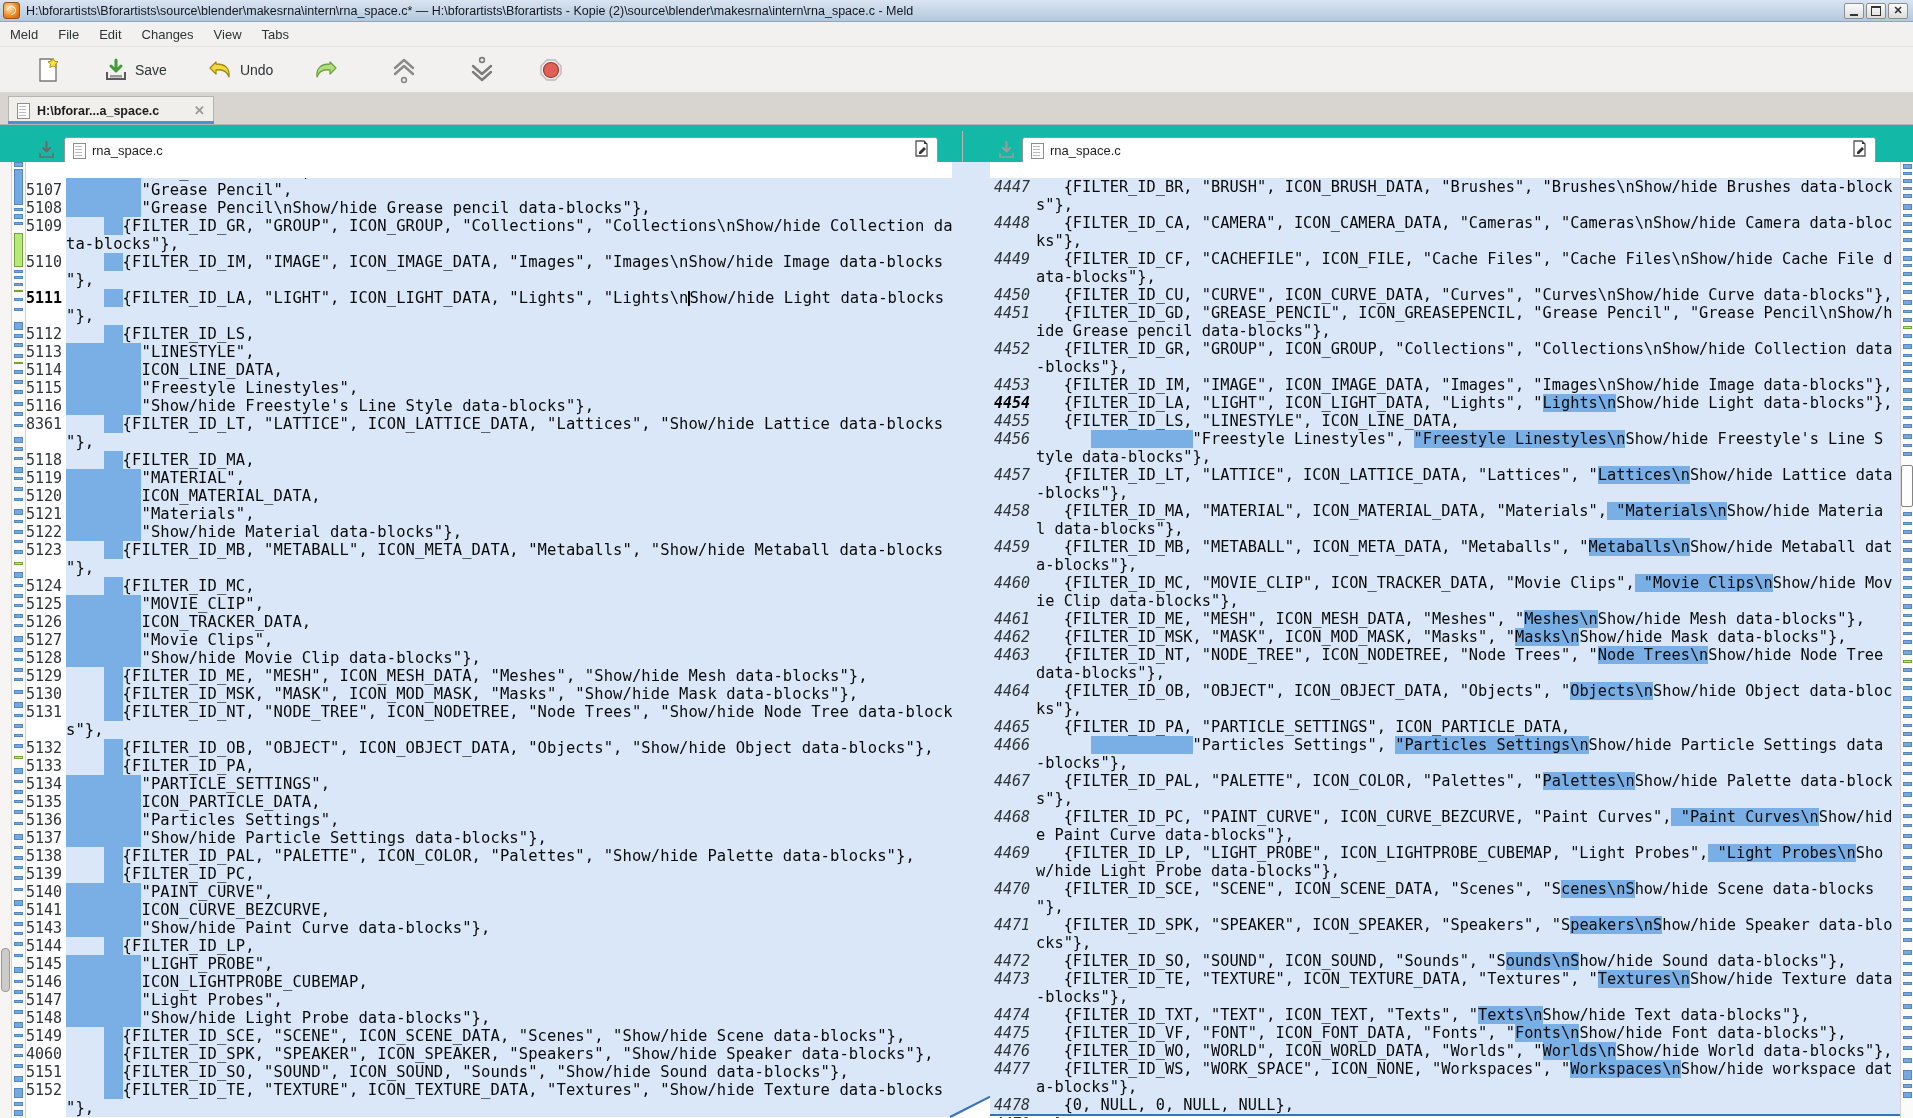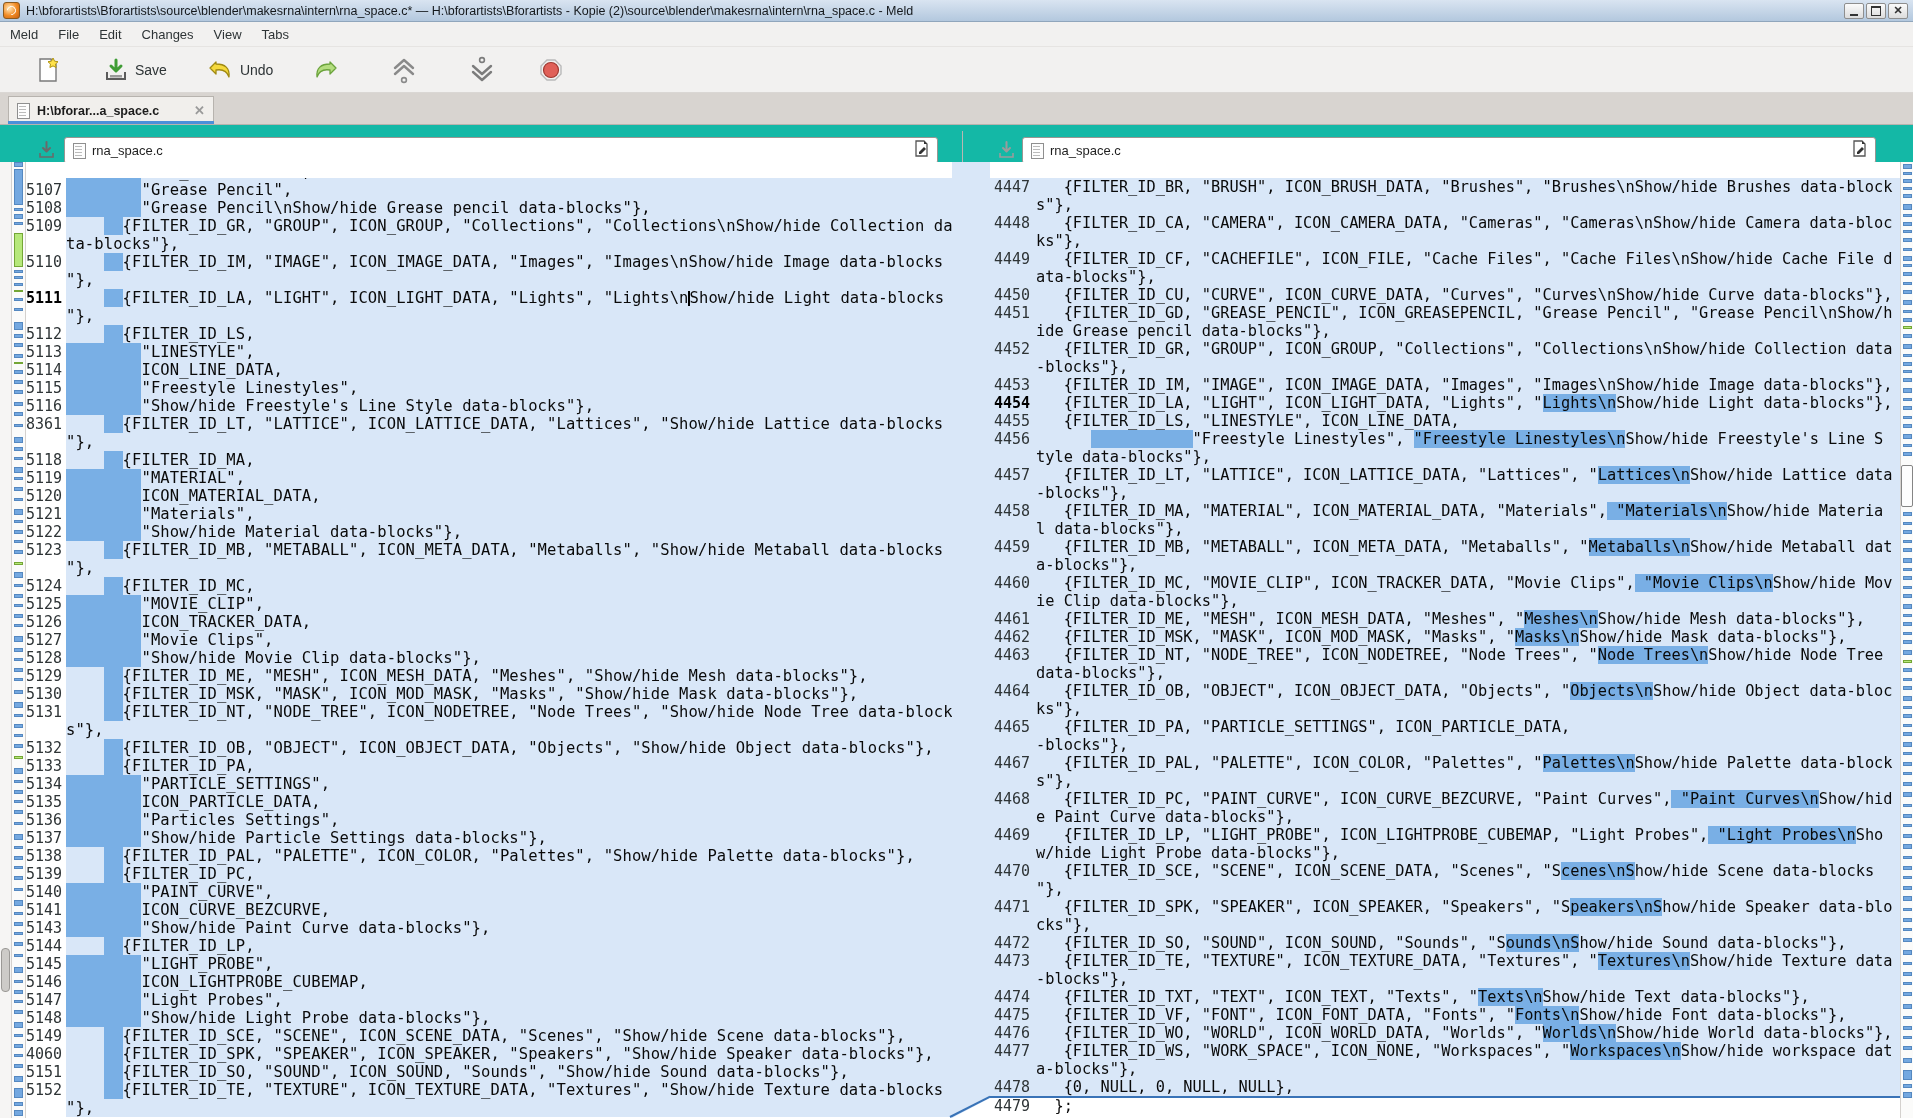--- a/index.html
+++ b/index.html
@@ -68,7 +68,7 @@
   .row{display:flex;height:18px;line-height:18px;font-family:"DejaVu Sans Mono",monospace;}
   .lnum{flex:none;text-align:right;font-size:15px;color:#2e3436;}
   .pane-left .lnum{width:40px;padding-right:5px;background:#fff;box-sizing:border-box;}
-  .pane-right .lnum{width:46px;padding-right:6px;box-sizing:border-box;}
+  .pane-right .lnum{width:46px;padding-right:6px;box-sizing:border-box;font-style:italic;}
   .lnum.b{font-weight:bold;color:#000;}
   .code{flex:1;white-space:pre;overflow:hidden;color:#0a0a0a;}
   .pane-left .code{font-size:15.5px;letter-spacing:0.1px;}

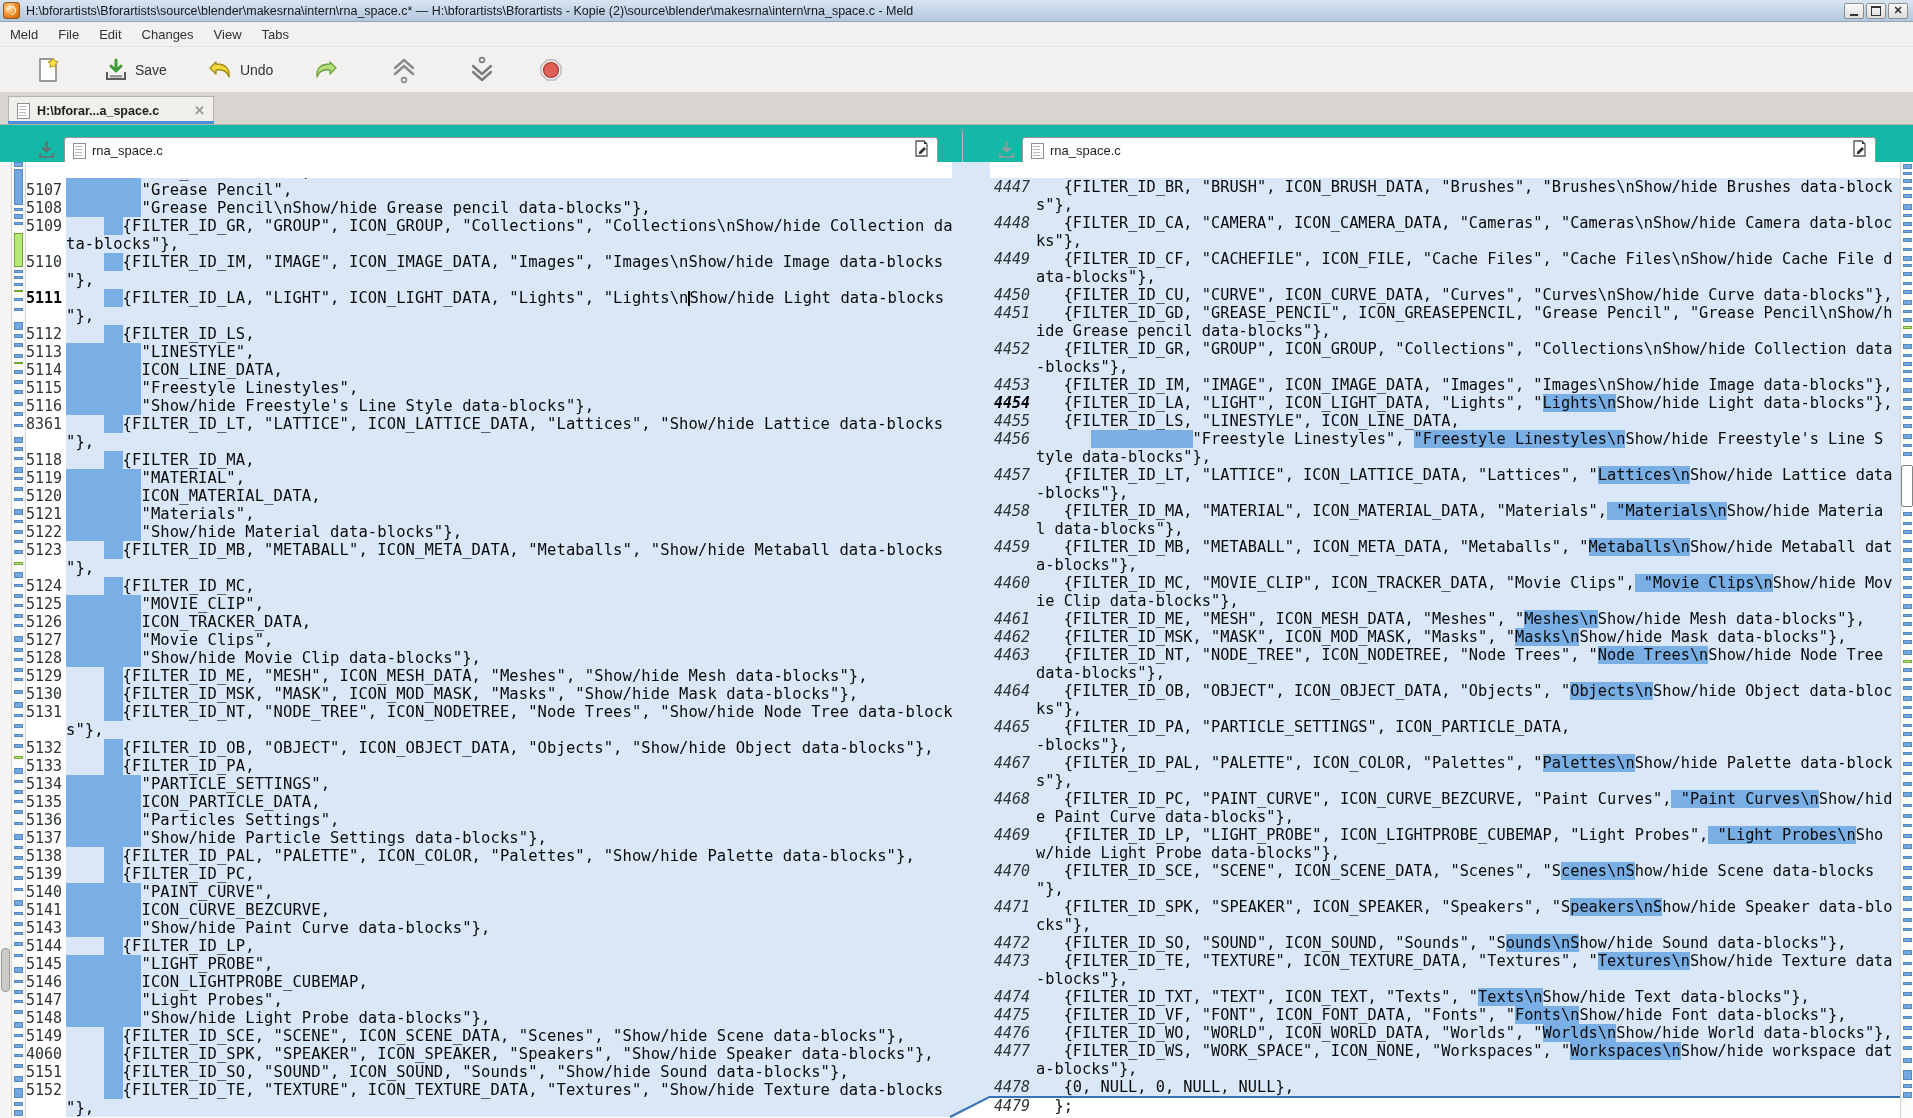--- a/index.html
+++ b/index.html
@@ -659,6 +659,10 @@
         <div class="row">
           <span class="lnum">4465</span>
           <span class="code"><span>   </span><span>{FILTER_ID_PA, "PARTICLE_SETTINGS", ICON_PARTICLE_DATA,</span></span>
+        </div>
+        <div class="row">
+          <span class="lnum">4466</span>
+          <span class="code"><span>      </span><span class="hl">           </span><span>"Particles Settings", </span><span class="hl">"Particles Settings\n</span><span>Show/hide Particle Settings data</span></span>
         </div>
         <div class="row">
           <span class="lnum"></span>

